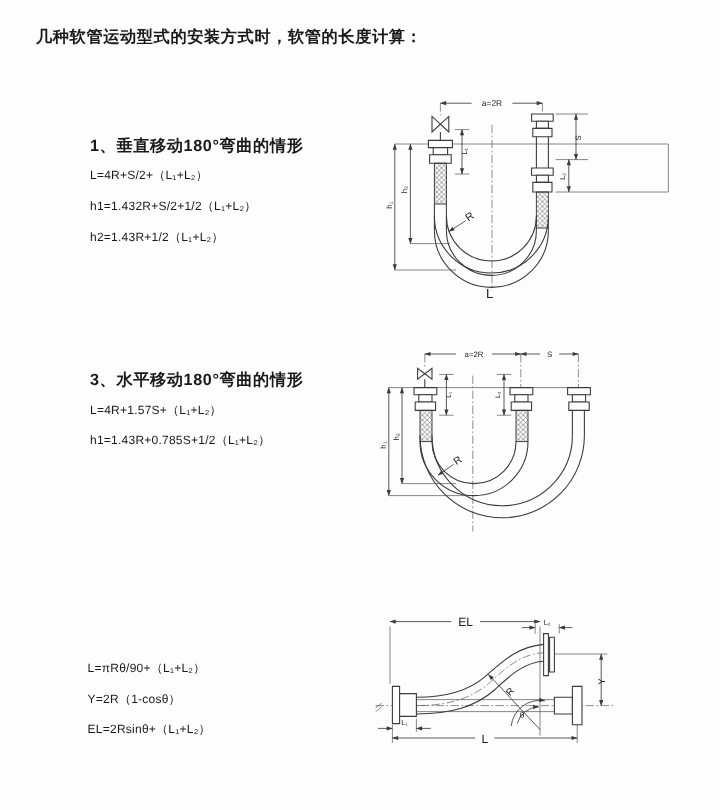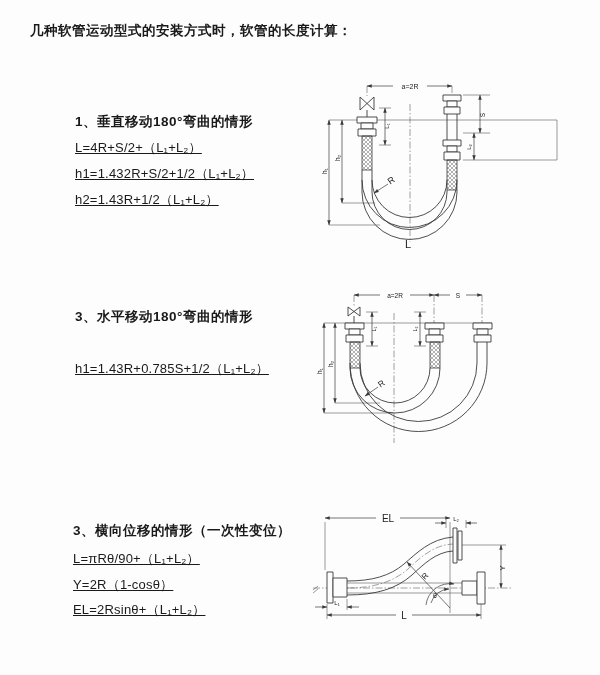--- a/index.html
+++ b/index.html
@@ -10,7 +10,7 @@
   }
   .title{position:absolute;left:30px;top:22px;font-size:13.5px;font-weight:700;letter-spacing:.5px;}
   .heading{position:absolute;font-size:13.5px;font-weight:700;letter-spacing:.5px;margin-left:28px;}
-  .formula{position:absolute;font-size:13px;font-weight:400;letter-spacing:.2px;text-decoration:underline;}
+  .formula{position:absolute;font-size:10px;font-weight:400;letter-spacing:.2px;}
   svg{position:absolute;overflow:visible;}
   svg line,svg path,svg rect,svg circle{vector-effect:non-scaling-stroke;}
   .ink{stroke:#3a3a3a;fill:none;stroke-width:.9;}

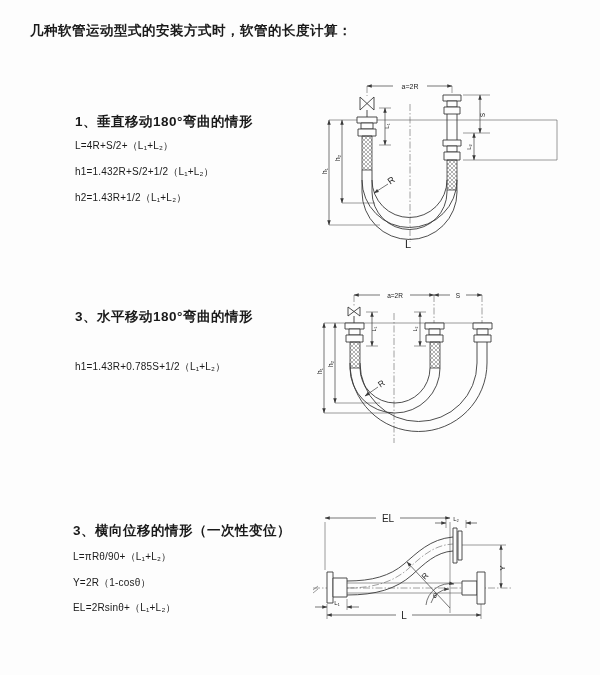--- a/index.html
+++ b/index.html
@@ -33,6 +33,7 @@
   <div class="formula" style="left:75px;top:191px">h2=1.43R+1/2（L₁+L₂）</div>
 
   <div class="heading" style="left:47px;top:308px">3、水平移动180°弯曲的情形</div>
+  <div class="formula" style="left:75px;top:335px">L=4R+1.57S+（L₁+L₂）</div>
   <div class="formula" style="left:75px;top:360px">h1=1.43R+0.785S+1/2（L₁+L₂）</div>
 
   <div class="heading" style="left:45px;top:522px">3、横向位移的情形（一次性变位）</div>

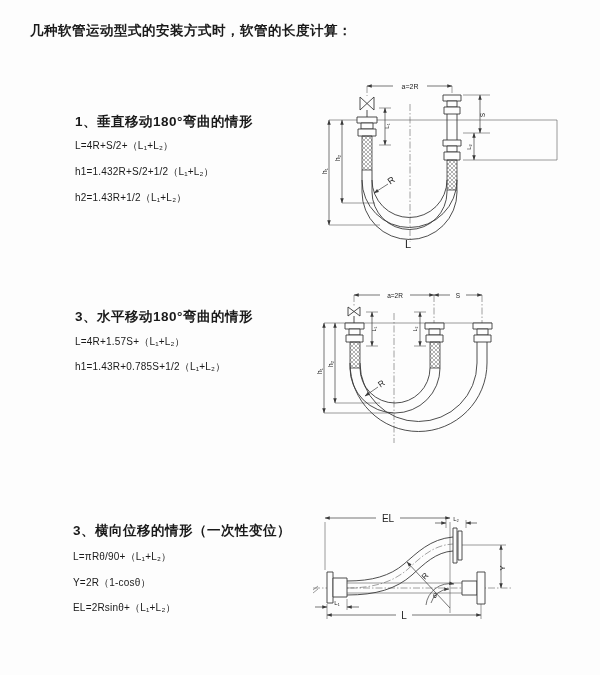--- a/index.html
+++ b/index.html
@@ -36,7 +36,6 @@
   <div class="formula" style="left:75px;top:335px">L=4R+1.57S+（L₁+L₂）</div>
   <div class="formula" style="left:75px;top:360px">h1=1.43R+0.785S+1/2（L₁+L₂）</div>
 
-  <div class="heading" style="left:45px;top:522px">3、横向位移的情形（一次性变位）</div>
   <div class="formula" style="left:73px;top:550px">L=πRθ/90+（L₁+L₂）</div>
   <div class="formula" style="left:73px;top:576px">Y=2R（1-cosθ）</div>
   <div class="formula" style="left:73px;top:601px">EL=2Rsinθ+（L₁+L₂）</div>

